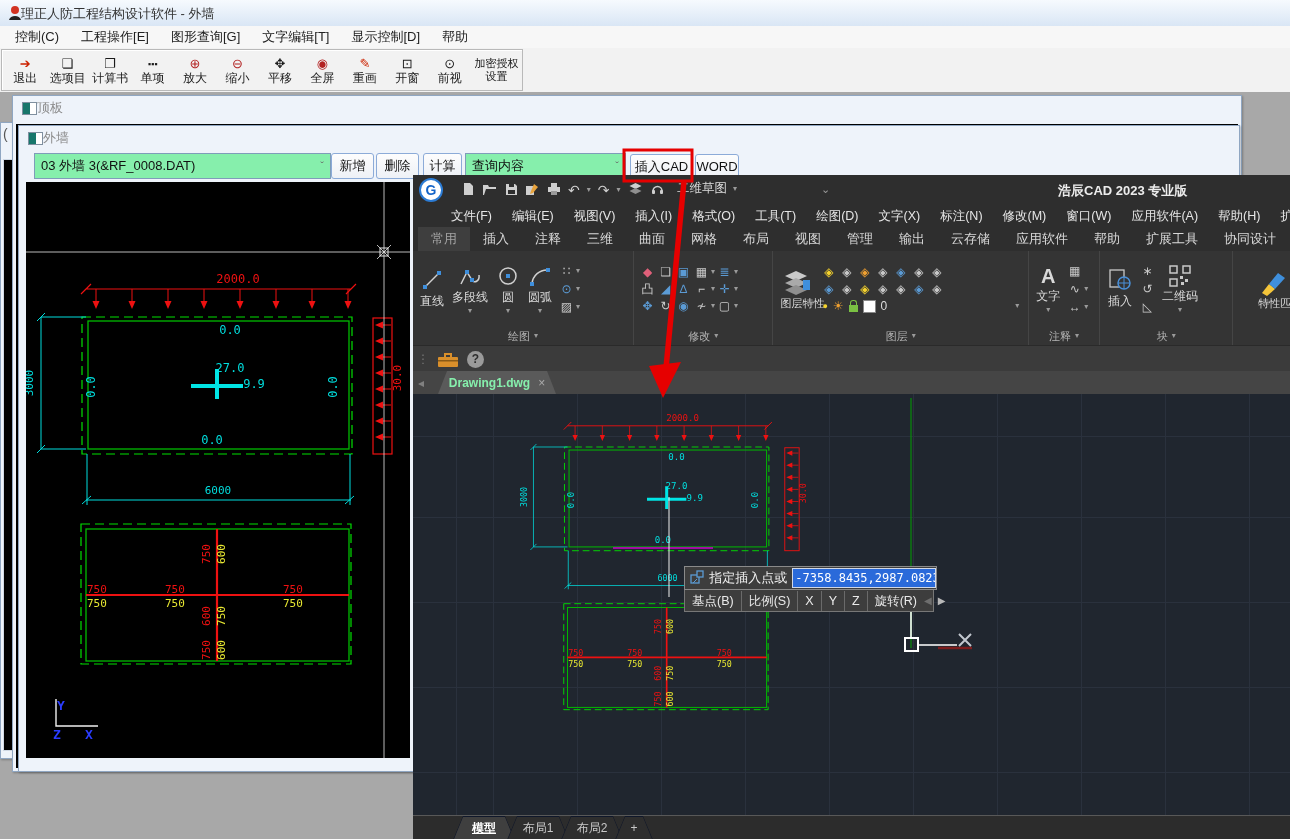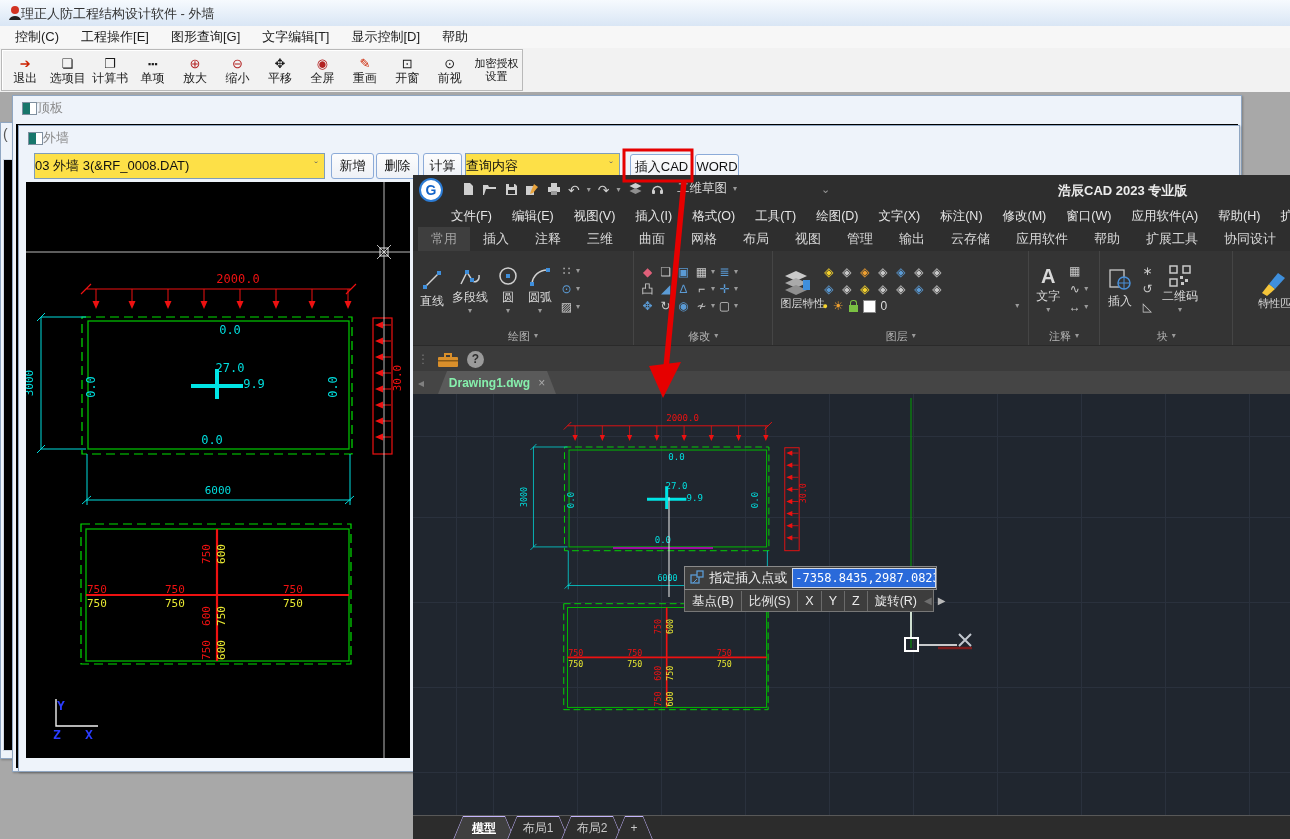--- a/index.html
+++ b/index.html
@@ -26,7 +26,7 @@
   .win-title .wt{font-size:13px;color:#8a8a8a;}
   .wicon{width:13px;height:11px;border:1px solid #7f8f9f;background:linear-gradient(90deg,#17766b 55%,#ffffff 55%);display:inline-block;}
   .btn7{background:linear-gradient(#fdfdfd,#eef1f6);border:1px solid #8cabd8;border-radius:3px;font-size:13px;color:#111;display:flex;align-items:center;justify-content:center;cursor:default;font-family:"Liberation Sans",sans-serif;}
-  .dd7{background:#fde047;border:1px solid #7f9db9;font-size:13px;color:#111;display:flex;align-items:center;}
+  .dd7{background:#86efac;border:1px solid #7f9db9;font-size:13px;color:#111;display:flex;align-items:center;padding-left:6px;}
   .dd7 .cv{margin-left:auto;margin-right:6px;color:#666;font-size:11px;}
   
   .cad{left:413px;top:175px;width:877px;height:664px;background:#2f2f2f;color:#ddd;}

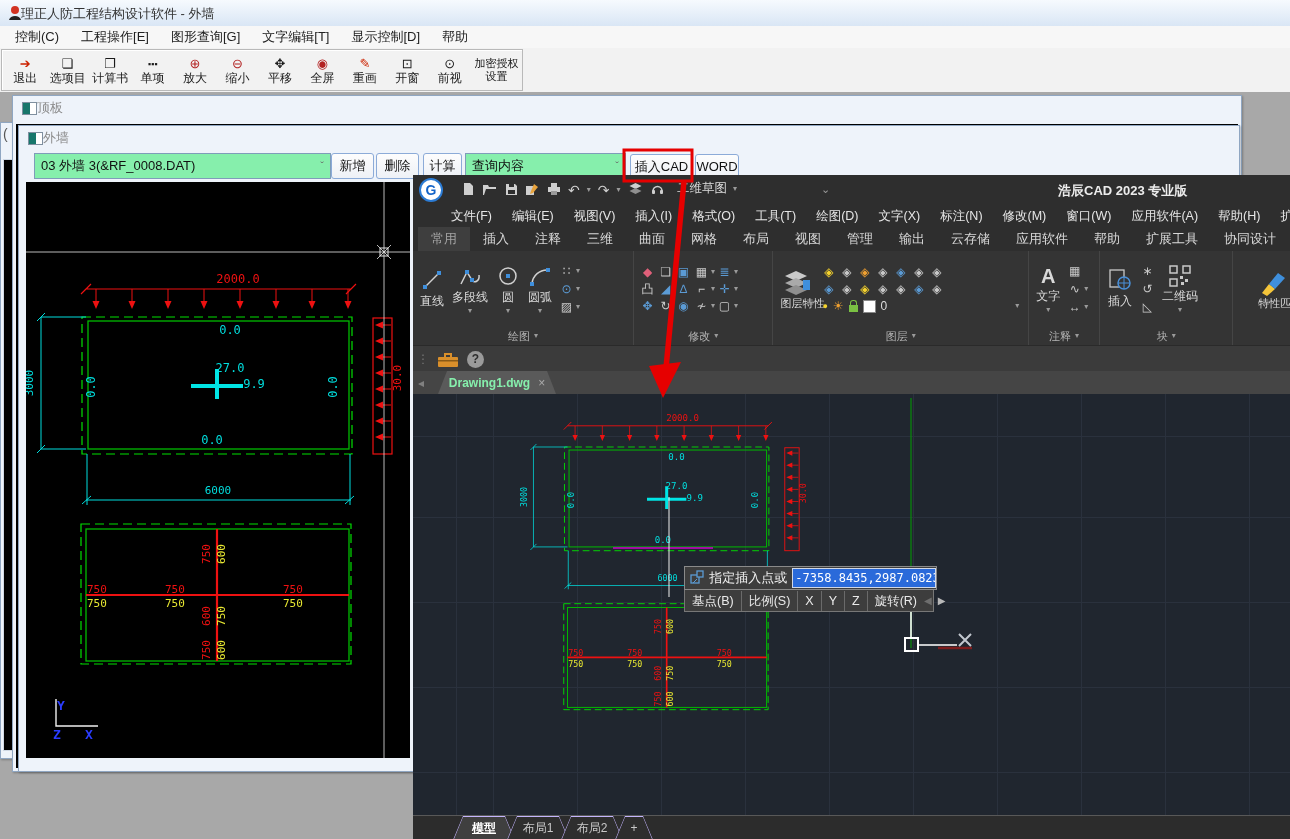--- a/index.html
+++ b/index.html
@@ -63,7 +63,7 @@
   .popt{font-size:12.5px;color:#eaeaea;padding:0 7px;line-height:20px;border-right:1px solid #6a6a6a;white-space:nowrap;}
   .pnav{margin-left:auto;display:flex;gap:6px;padding-right:5px;font-size:10px;}
   .layoutbar{left:0;top:640px;width:877px;height:24px;background:#2c2c2c;border-top:1px solid #585858;display:flex;align-items:stretch;padding-left:48px;}
-  .ltab{position:relative;height:24px;margin-left:-8px;clip-path:polygon(10px 0,calc(100% - 10px) 0,100% 100%,0 100%);background:#c4b5fd;}
+  .ltab{position:relative;height:24px;margin-left:-8px;clip-path:polygon(10px 0,calc(100% - 10px) 0,100% 100%,0 100%);background:#0f172a;}
   .ltab .in{position:absolute;inset:1px;clip-path:polygon(9px 0,calc(100% - 9px) 0,100% 100%,0 100%);background:#2e2e2e;display:flex;align-items:center;justify-content:center;font-size:12px;color:#c8c8c8;}
   .ltab.act .in{background:#3f3f3f;color:#fff;font-weight:bold;text-decoration:underline;}
   .lock{width:9px;height:7px;background:#7ac143;position:relative;margin-top:5px;}

